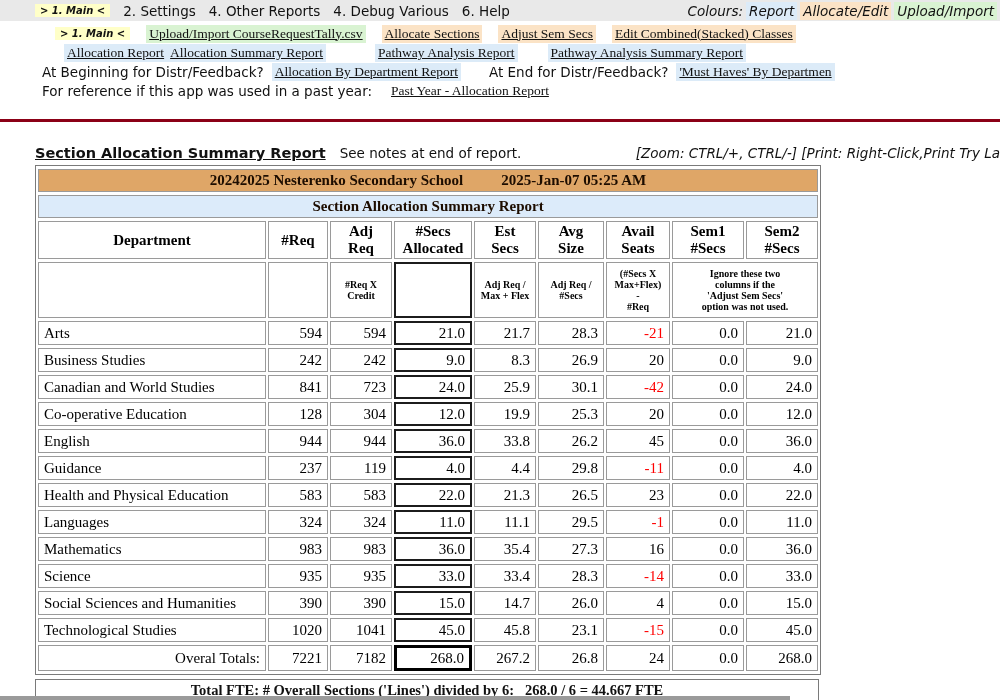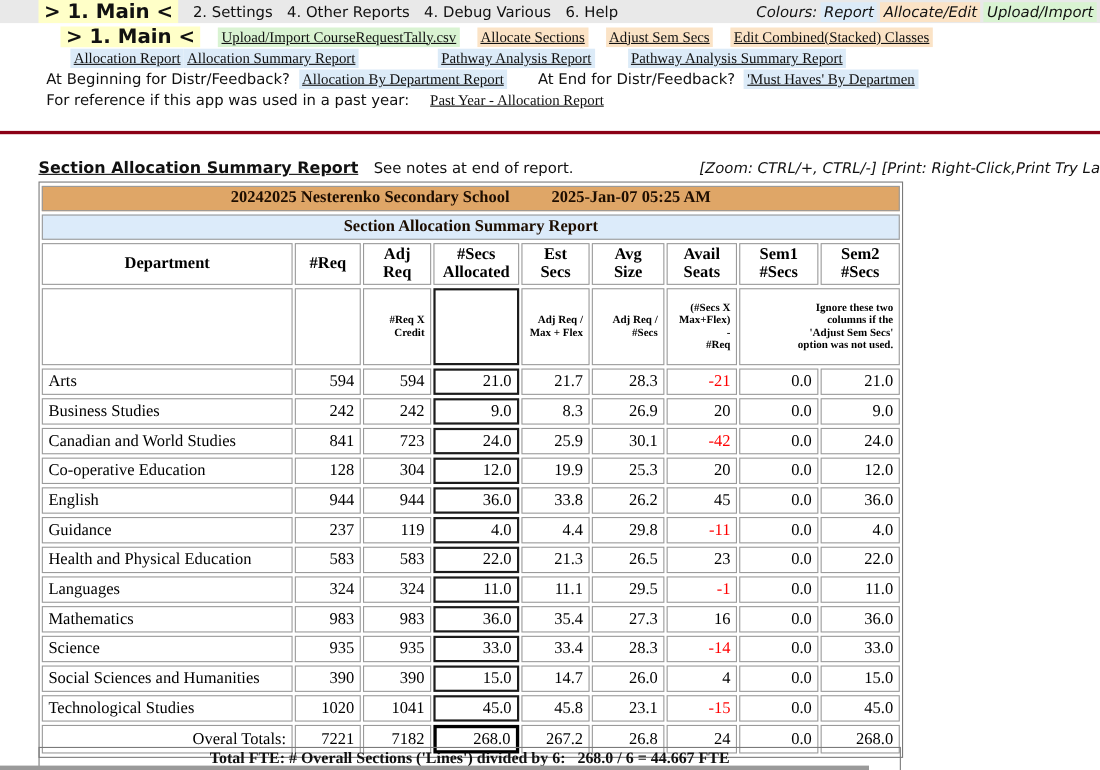--- a/index.html
+++ b/index.html
@@ -20,7 +20,7 @@
   .asp-link { margin-left: auto; margin-right: 32px; background: #b9d2ee; padding: 0 5px; text-decoration: none; color: #111; }
 
   .row2 { height: 21px; background: #e9e9e9; padding-left: 35px; font-size: 13.5px; }
-  .main-tab { background: #ffffc8; font-weight: bold; padding: 1px 5px; font-size: 18px; }
+  .main-tab { background: #ffffc8; font-weight: bold; font-style: italic; padding: 1px 5px; font-size: 10px; }
   .nav-tab { margin-left: 13px; cursor: default; }
   .colours-wrap { margin-left: auto; font-style: italic; margin-right: 3px; }
   .colour-key { padding: 1px 3px; margin-left: 3px; text-align: right; }

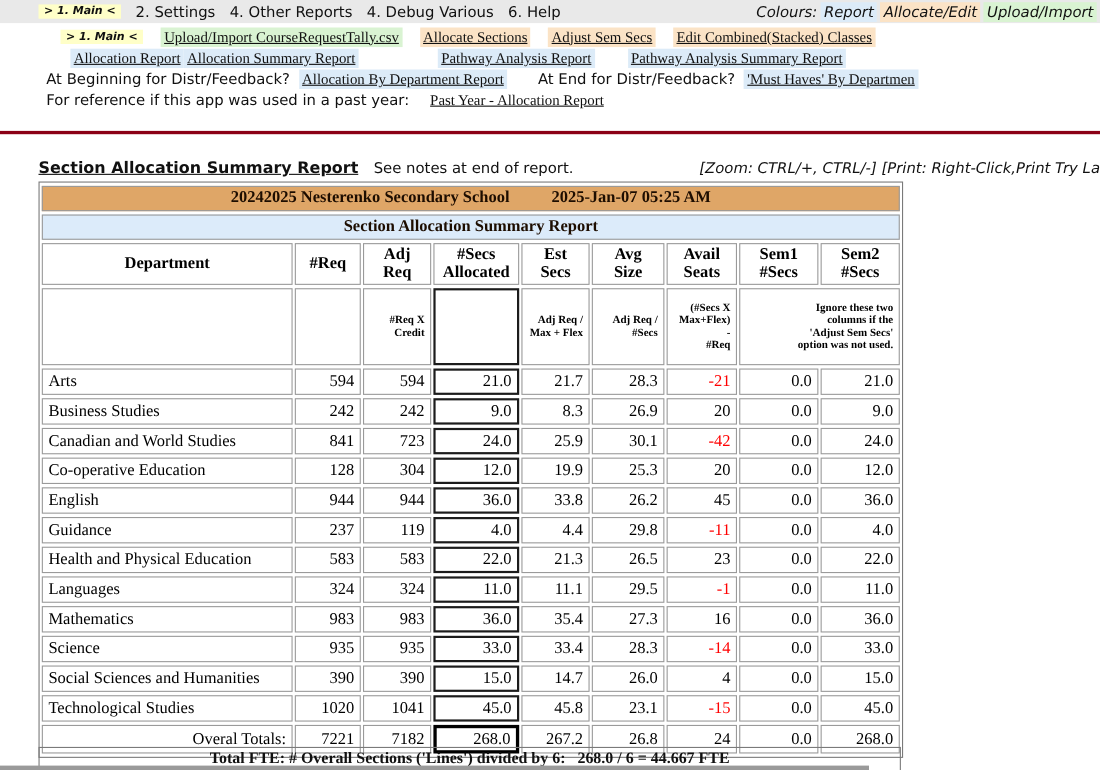--- a/index.html
+++ b/index.html
@@ -39,7 +39,7 @@
   .gap20 { }
   .gap8  { margin-left: 8px; }
   .gap28 { margin-left: 28px; }
-  .gap72 { margin-left: 72px; }
+  .gap72 { margin-left: 49px; }
   .gap30 { margin-left: 30px; }
 
   .maroon-rule { position: absolute; left: 0; top: 119px; width: 1000px; height: 3px; background: #8b0016; }

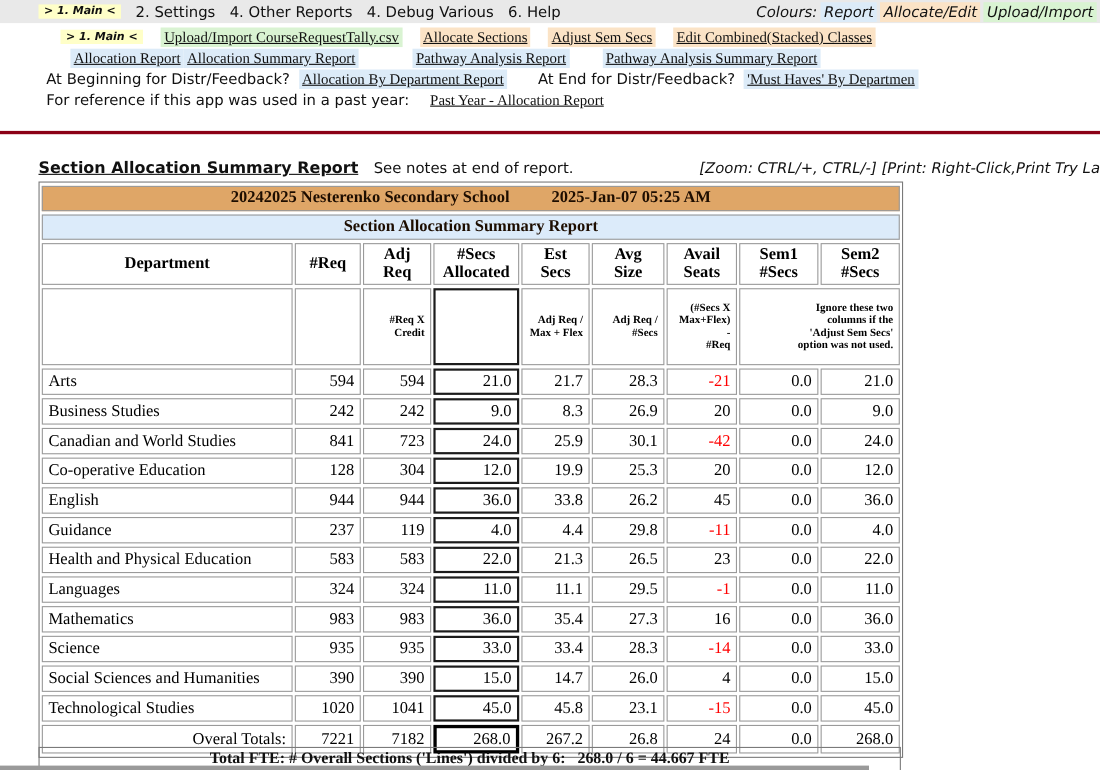--- a/index.html
+++ b/index.html
@@ -70,7 +70,7 @@
   .cap-dt { margin-left: 38px; }
 
   tr.head th { font-weight: bold; text-align: center; white-space: pre-line; height: 38px; vertical-align: middle; }
-  tr.subhead th { font-weight: bold; text-align: right; white-space: pre-line; height: 70px;
+  tr.subhead th { font-weight: bold; text-align: center; white-space: pre-line; height: 56px;
                   vertical-align: middle; font-size: 10px; }
   th.sem-note { font-size: 12.5px; }
 

